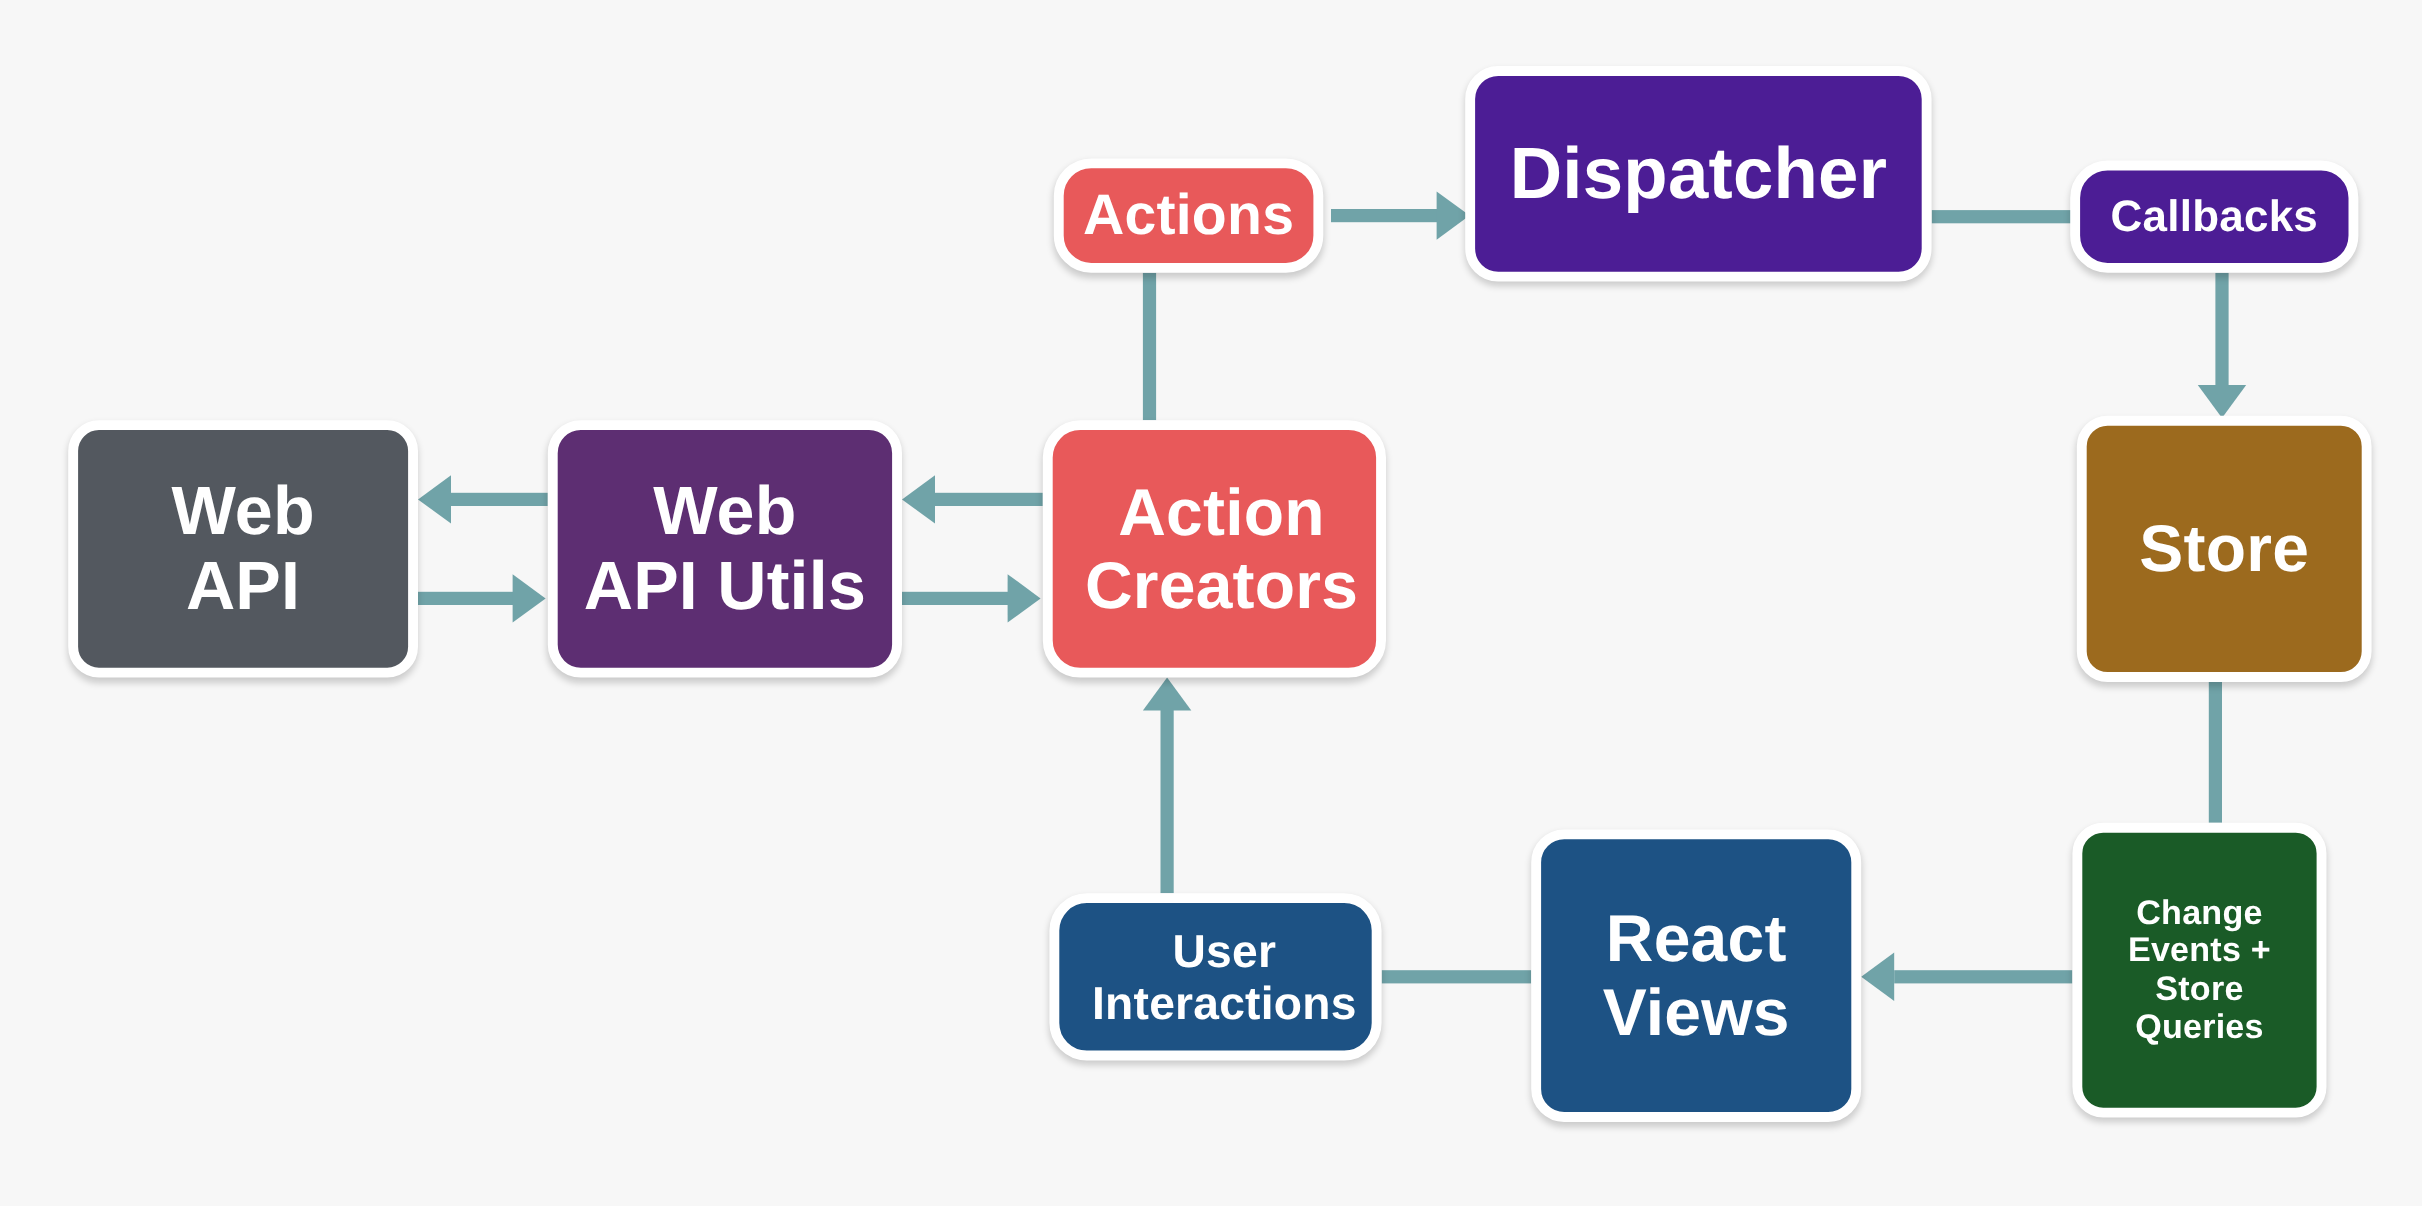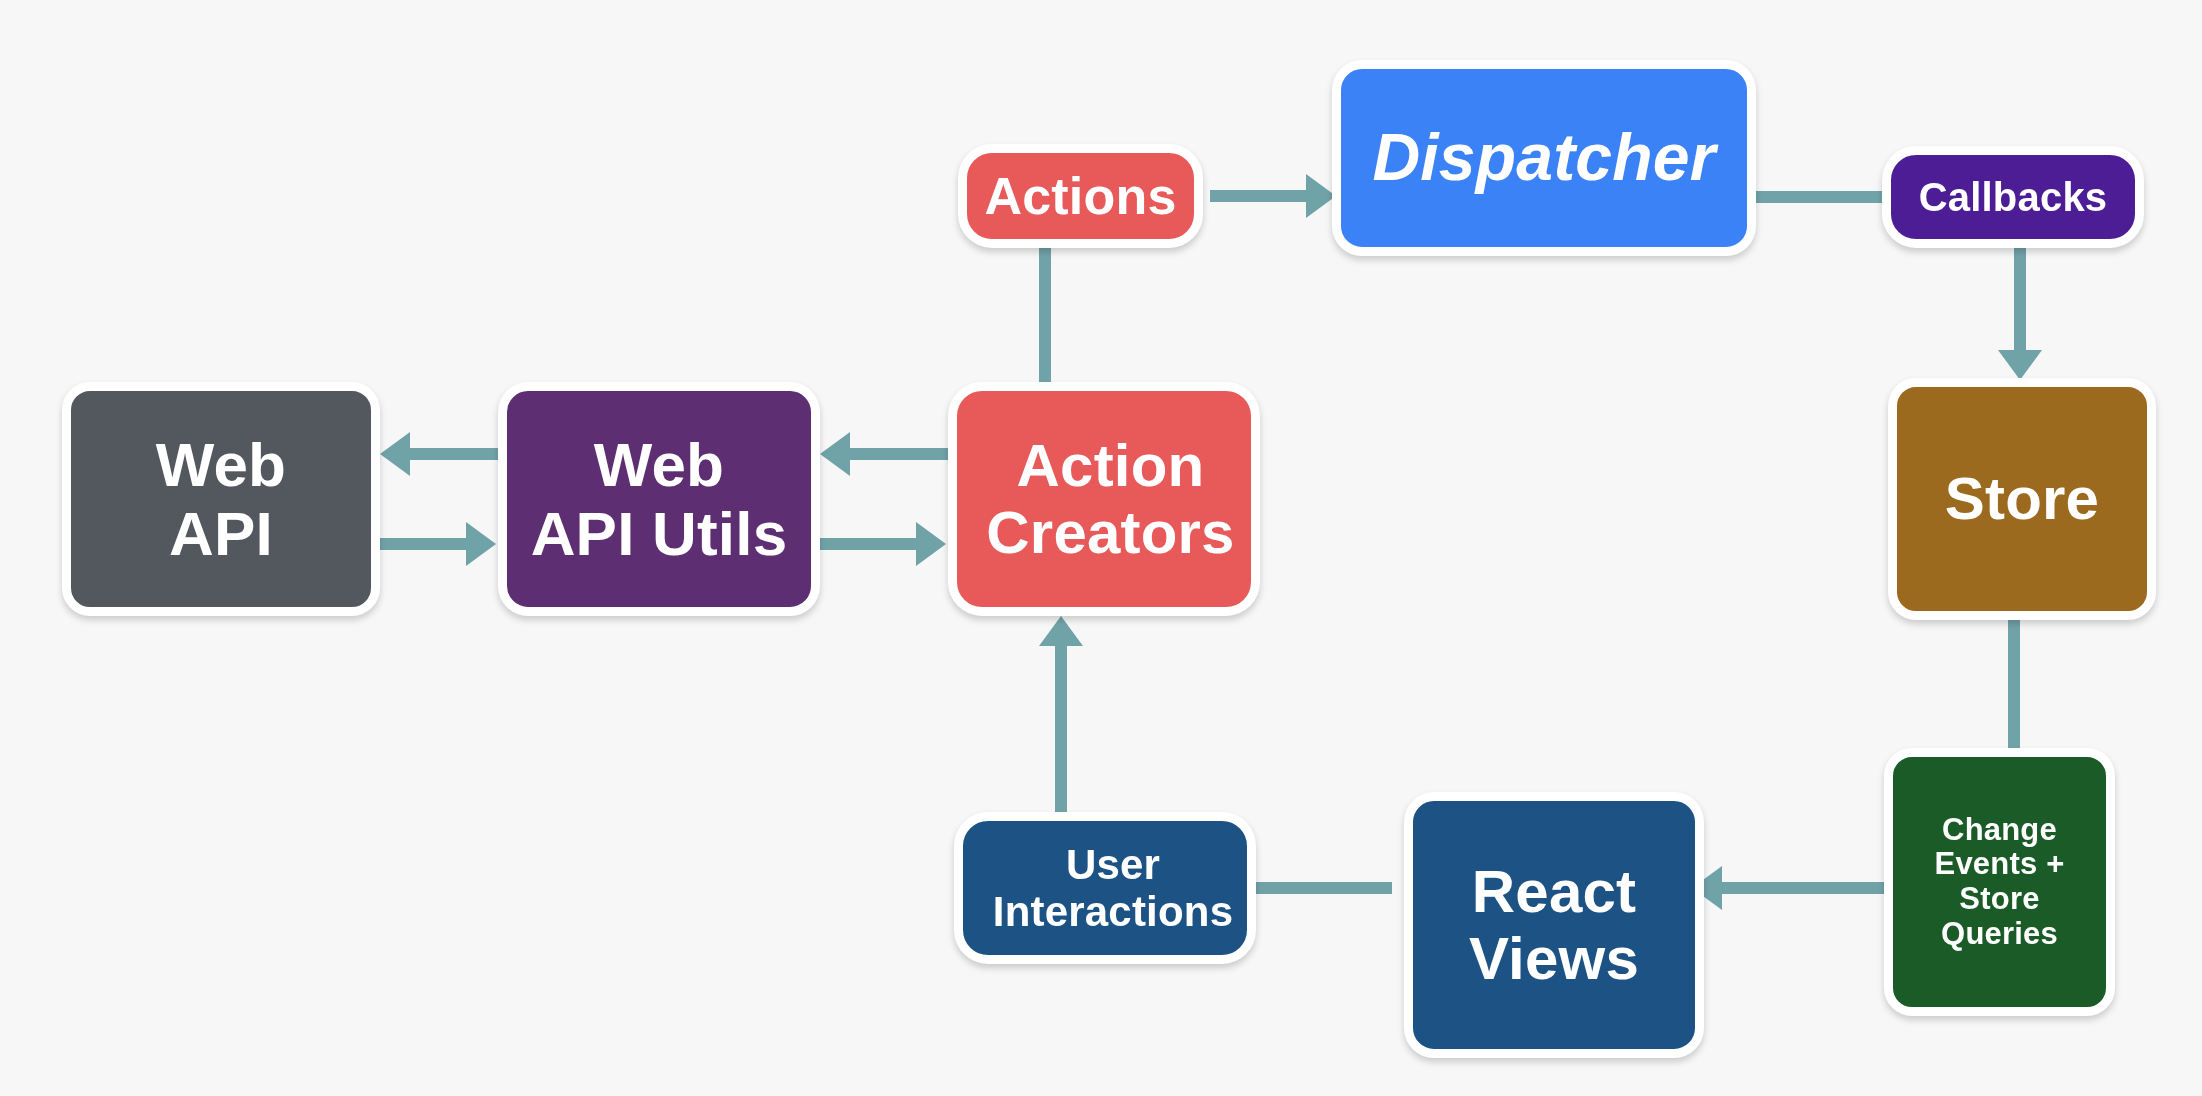--- a/index.html
+++ b/index.html
@@ -130,7 +130,7 @@
   <div class="node n-actioncreators" style="background: rgb(232, 89, 90); padding-left: 13px;">Action
 Creators</div>
   <div class="node n-actions" style="background: rgb(232, 89, 90);">Actions</div>
-  <div class="node n-dispatcher" style="background: #3b82f6; font-style: italic;">Dispatcher</div>
+  <div class="node n-dispatcher" style="background: #4c1d95;">Dispatcher</div>
   <div class="node n-callbacks" style="background: #4c1d95;">Callbacks</div>
   <div class="node n-store" style="background: rgb(156, 106, 30);">Store</div>
   <div class="node n-changeevents" style="background: rgb(26, 91, 39);">Change

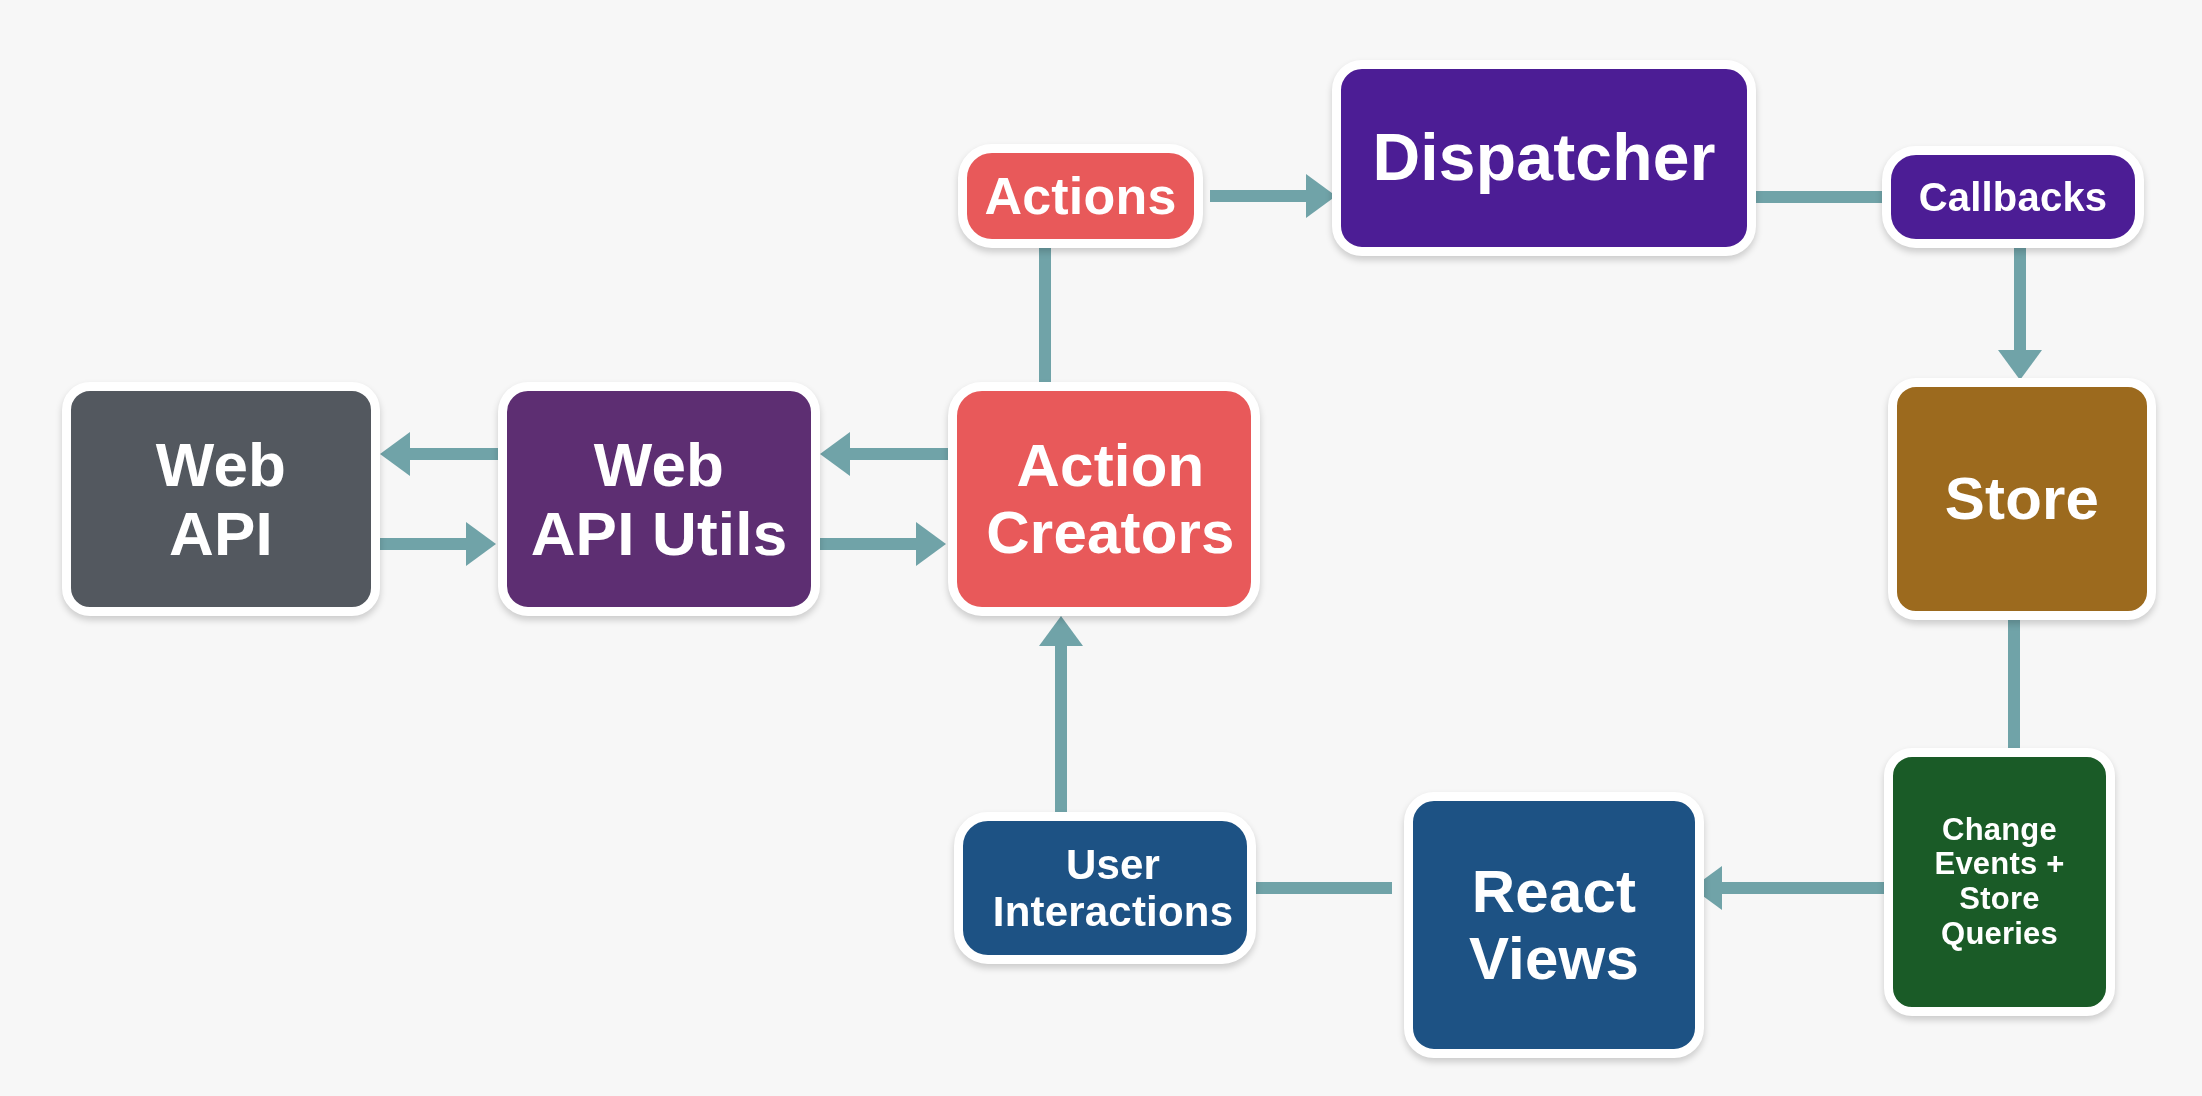--- a/index.html
+++ b/index.html
@@ -41,7 +41,7 @@
   .n-callbacks     { left: 1882px; top: 146px;  width: 262px;  height: 102px; border-radius: 34px; font-size: 40px; }
   .n-store         { left: 1888px; top: 378px;  width: 268px;  height: 242px; border-radius: 28px; font-size: 60px; }
   .n-changeevents  { left: 1884px; top: 748px;  width: 231px;  height: 268px; border-radius: 28px; font-size: 31px; }
-  .n-reactviews    { left: 1392px; top: 792px;  width: 300px;  height: 266px; border-radius: 30px; font-size: 60px; margin-left: 12px; }
+  .n-reactviews    { left: 1392px; top: 754px;  width: 300px;  height: 266px; border-radius: 30px; font-size: 60px; }
   .n-userinteract  { left: 954px;  top: 812px;  width: 302px;  height: 152px; border-radius: 34px; font-size: 42px; }
 
   

